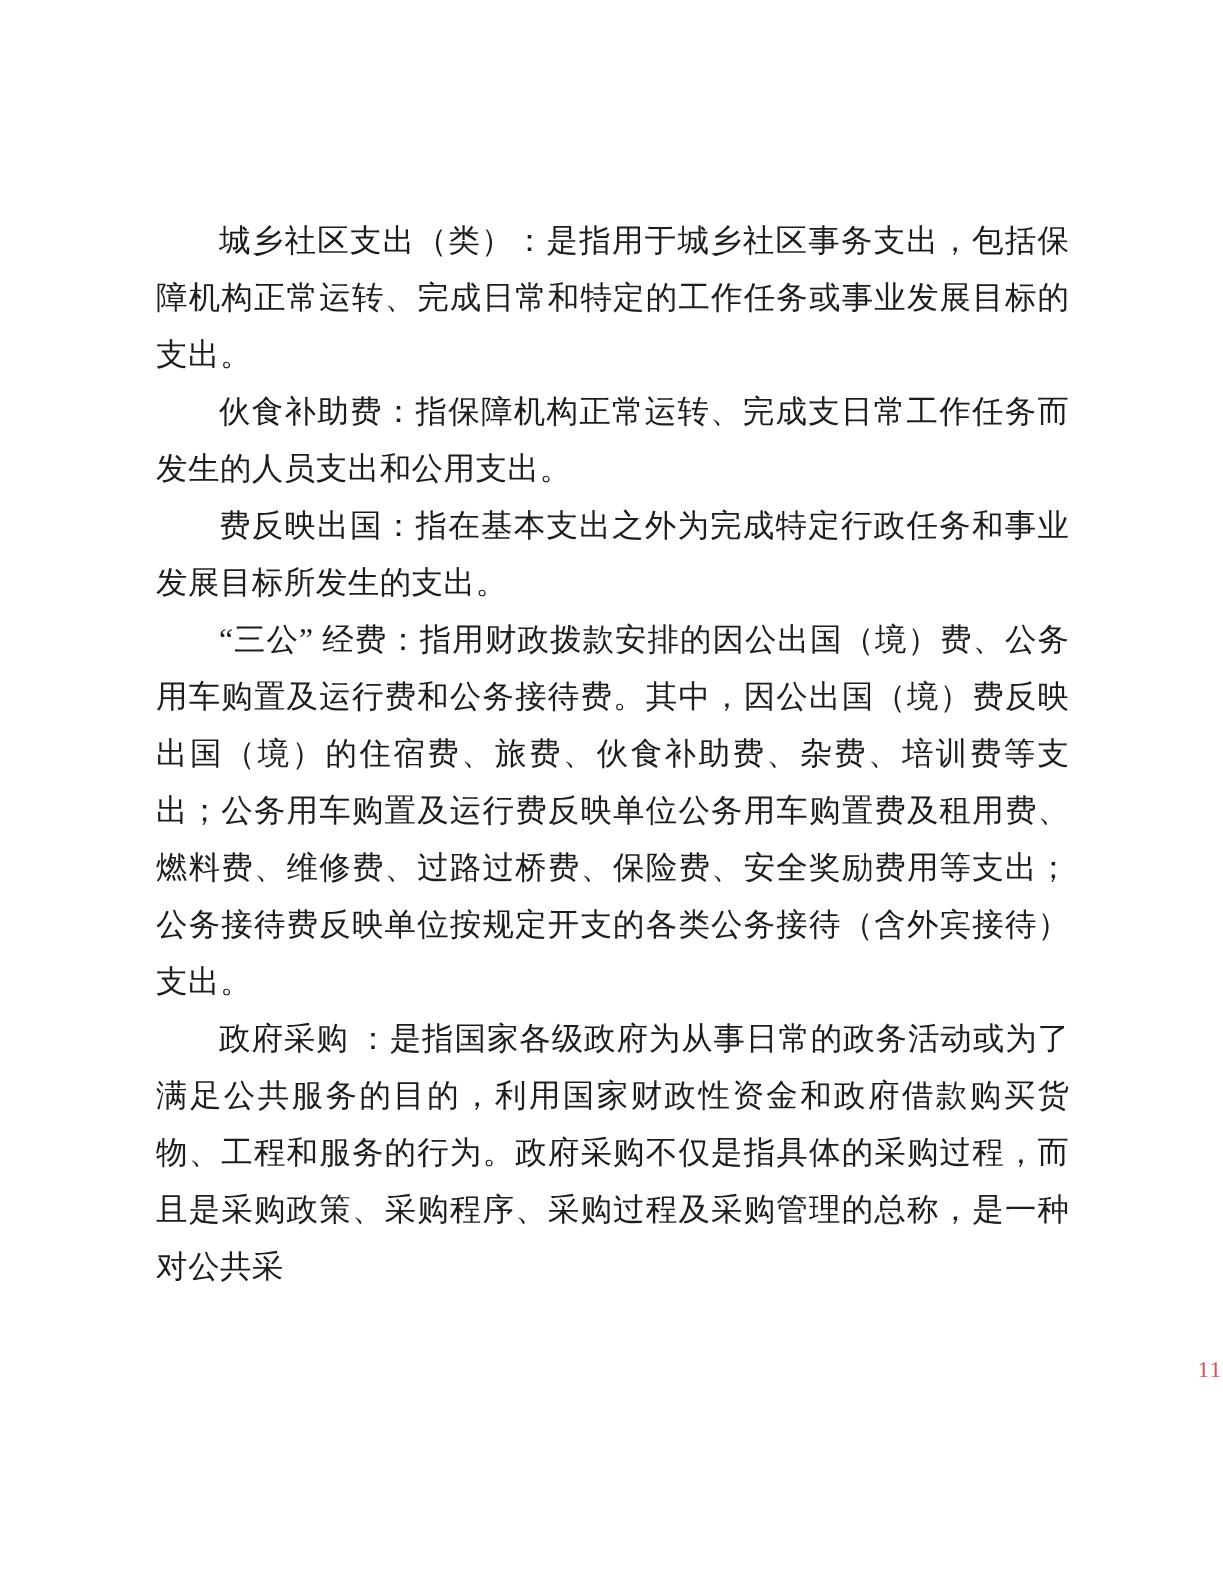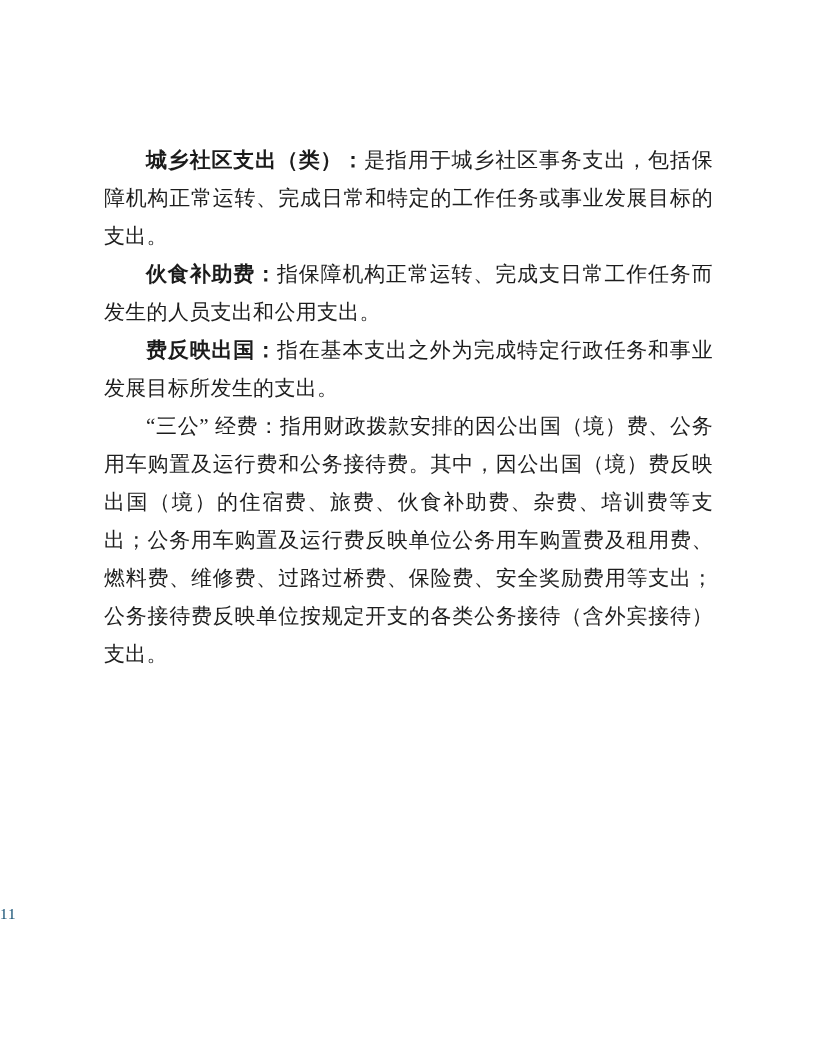--- a/index.html
+++ b/index.html
@@ -36,7 +36,6 @@
   }
   .doc-content p.para .lead {
     color: #1b1b1b;
-    font-weight: bold;
   }
   .doc-content p.para .lead.bold-lead {
     font-weight: 400;

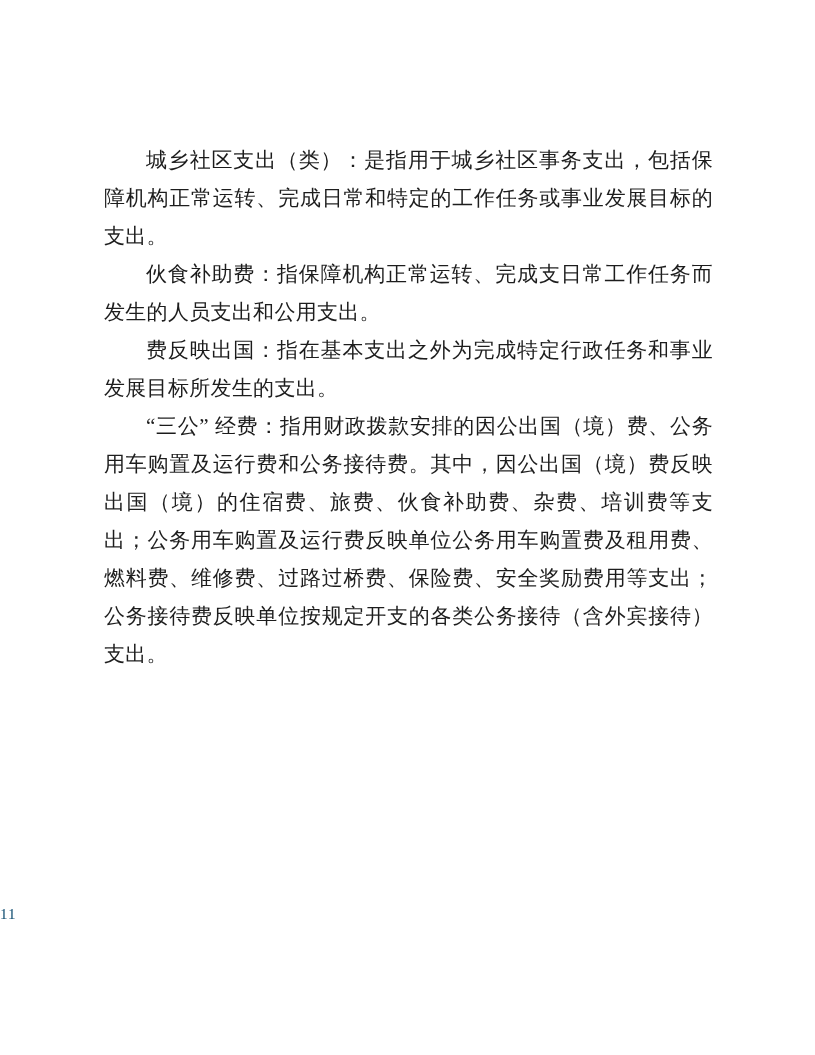--- a/index.html
+++ b/index.html
@@ -67,6 +67,7 @@
 
     <p class="para"><span class="lead bold-lead">“三公” 经费：</span><span>指用财政拨款安排的因公出国（境）费、公务用车购置及运行费和公务接待费。其中，因公出国（境）费反映出国（境）的住宿费、旅费、伙食补助费、杂费、培训费等支出；公务用车购置及运行费反映单位公务用车购置费及租用费、燃料费、维修费、过路过桥费、保险费、安全奖励费用等支出；公务接待费反映单位按规定开支的各类公务接待（含外宾接待）支出。</span></p>
 
+    <p class="para"><span class="lead">政府采购 ：</span><span>是指国家各级政府为从事日常的政务活动或为了满足公共服务的目的，利用国家财政性资金和政府借款购买货物、工程和服务的行为。政府采购不仅是指具体的采购过程，而且是采购政策、采购程序、采购过程及采购管理的总称，是一种对公共采</span></p>
 
   </div>
 

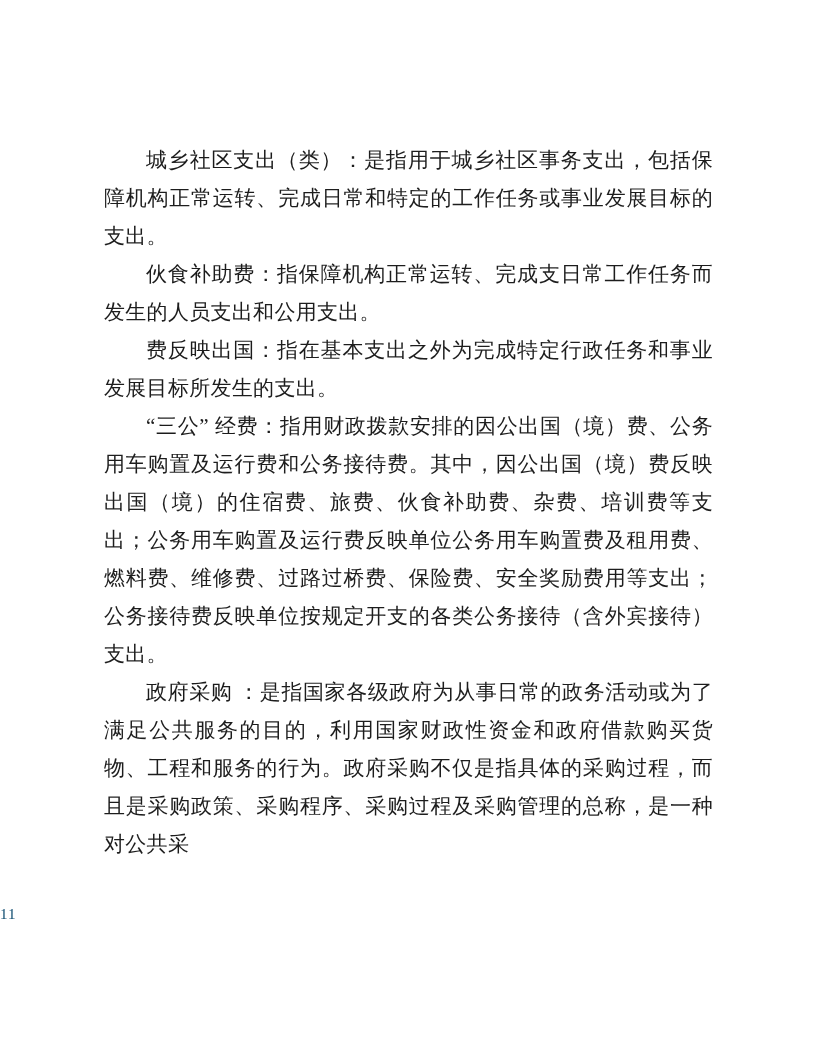--- a/index.html
+++ b/index.html
@@ -45,9 +45,9 @@
     left: 0;
     top: 906px;
     width: 100%;
-    text-align: left;
+    text-align: right;
     font-size: 15px;
-    color: #0c4a6e;
+    color: #ef4444;
     letter-spacing: 1px;
   }
 </style>

